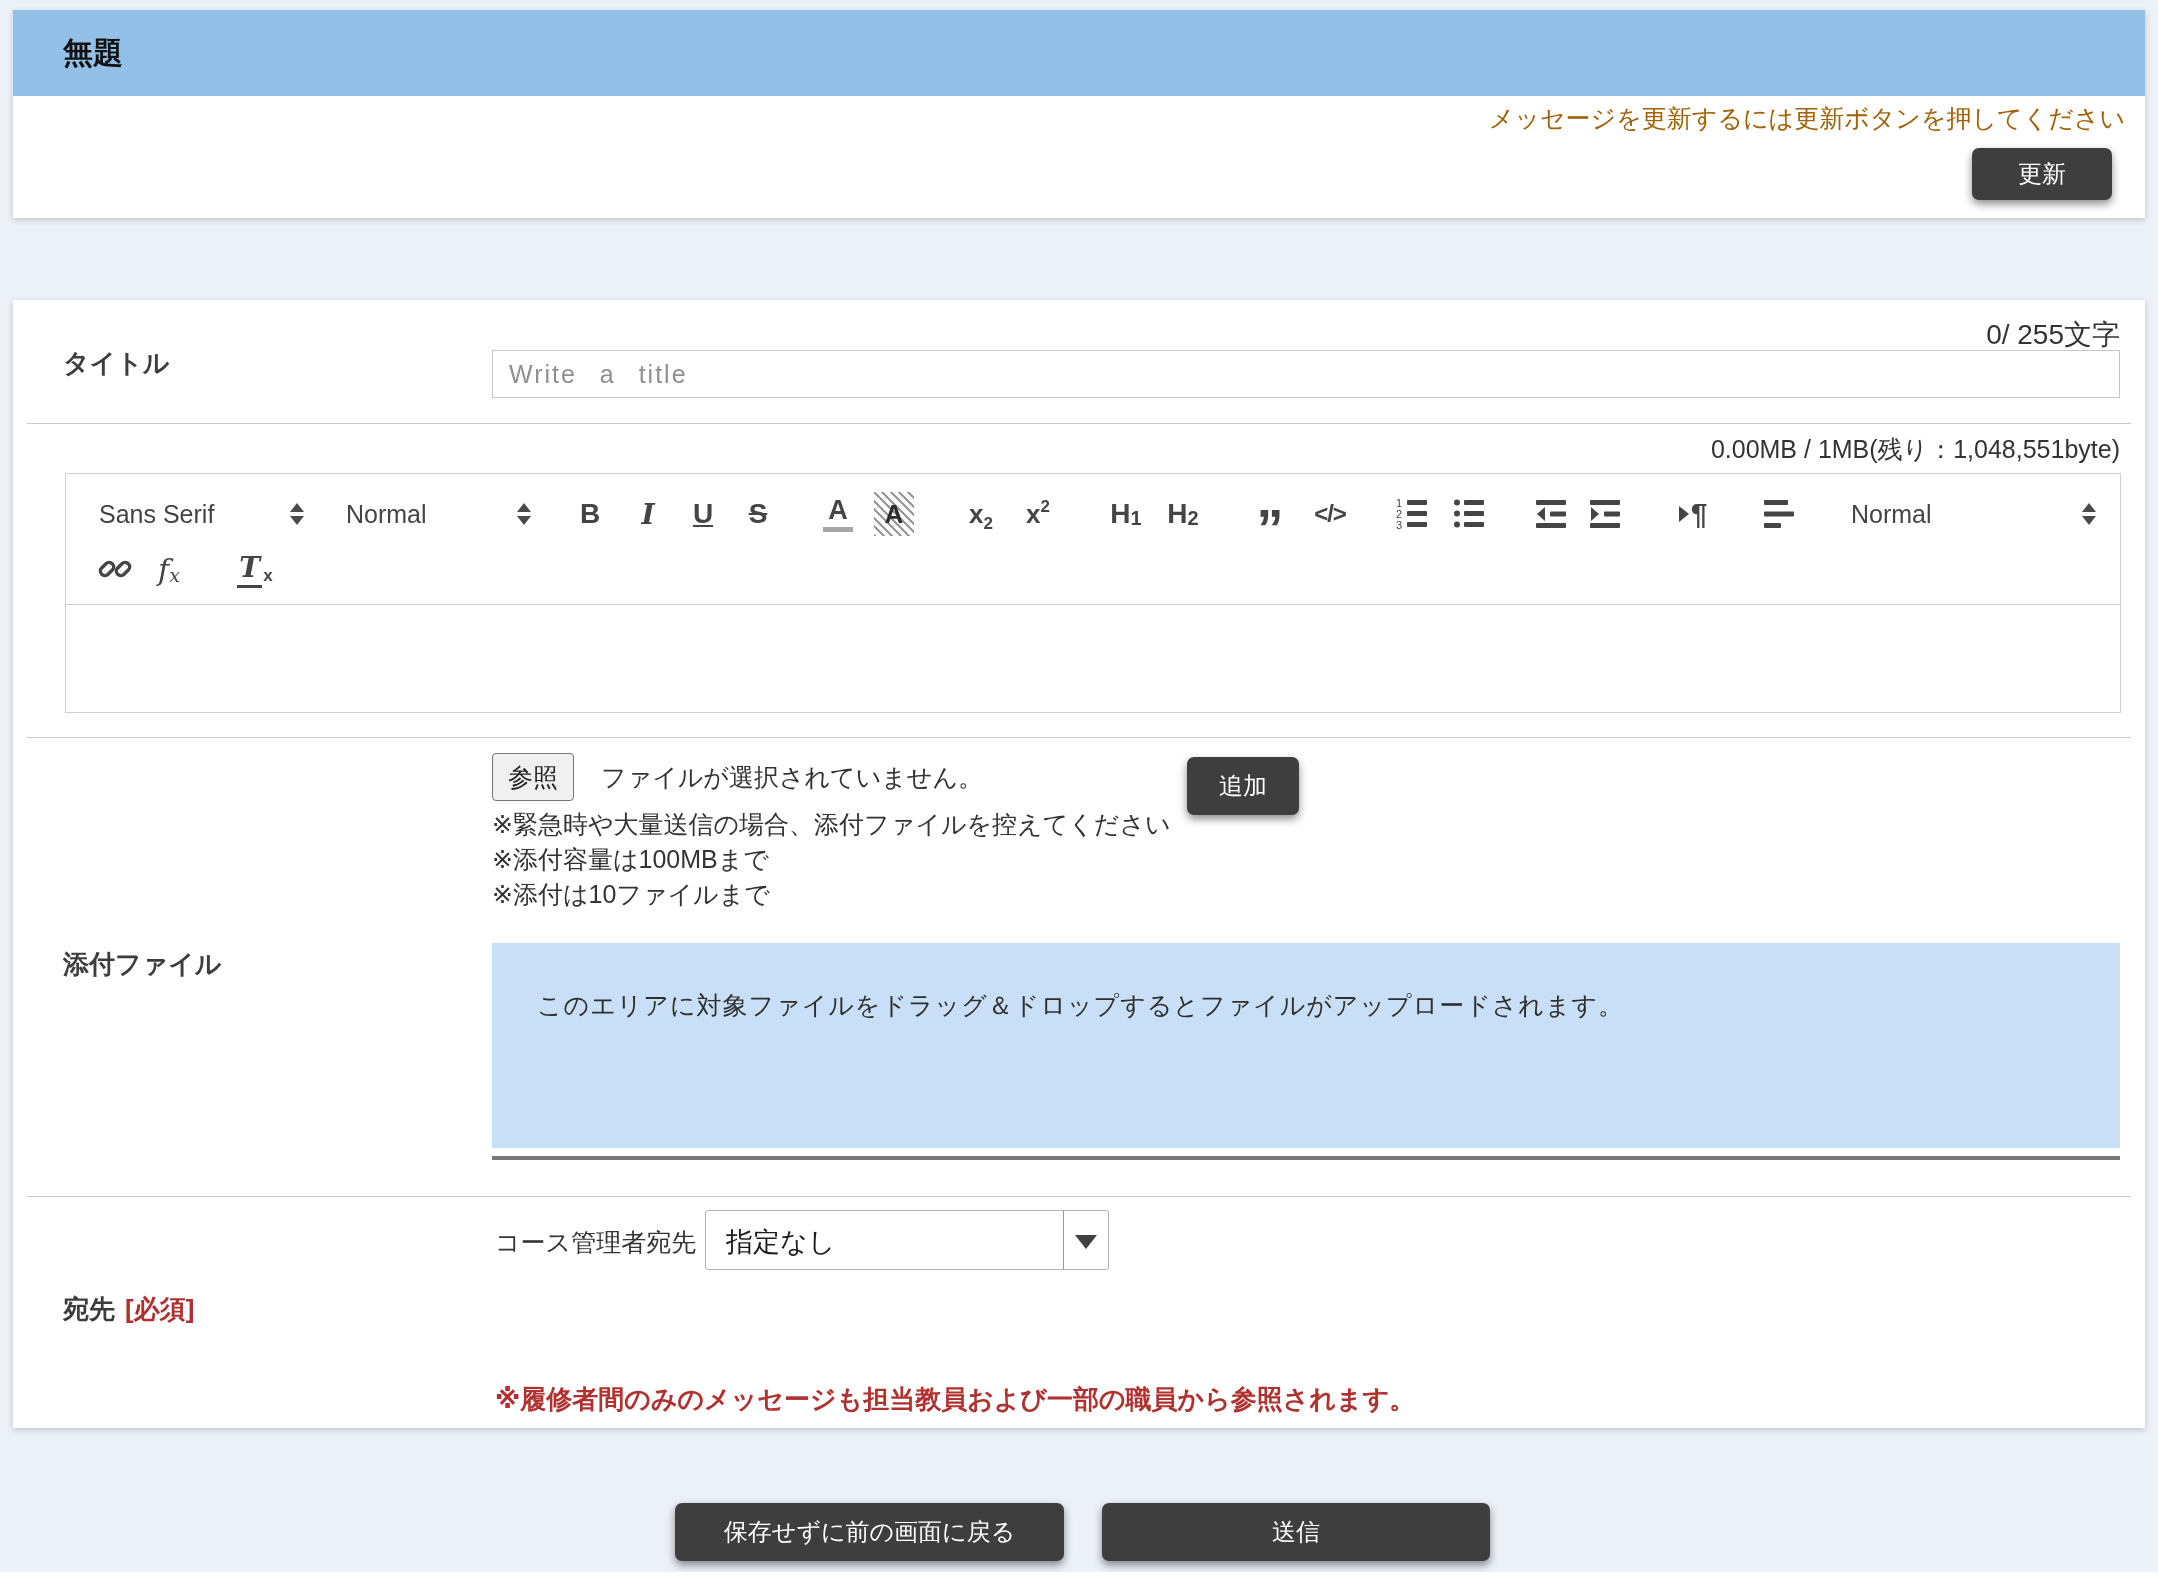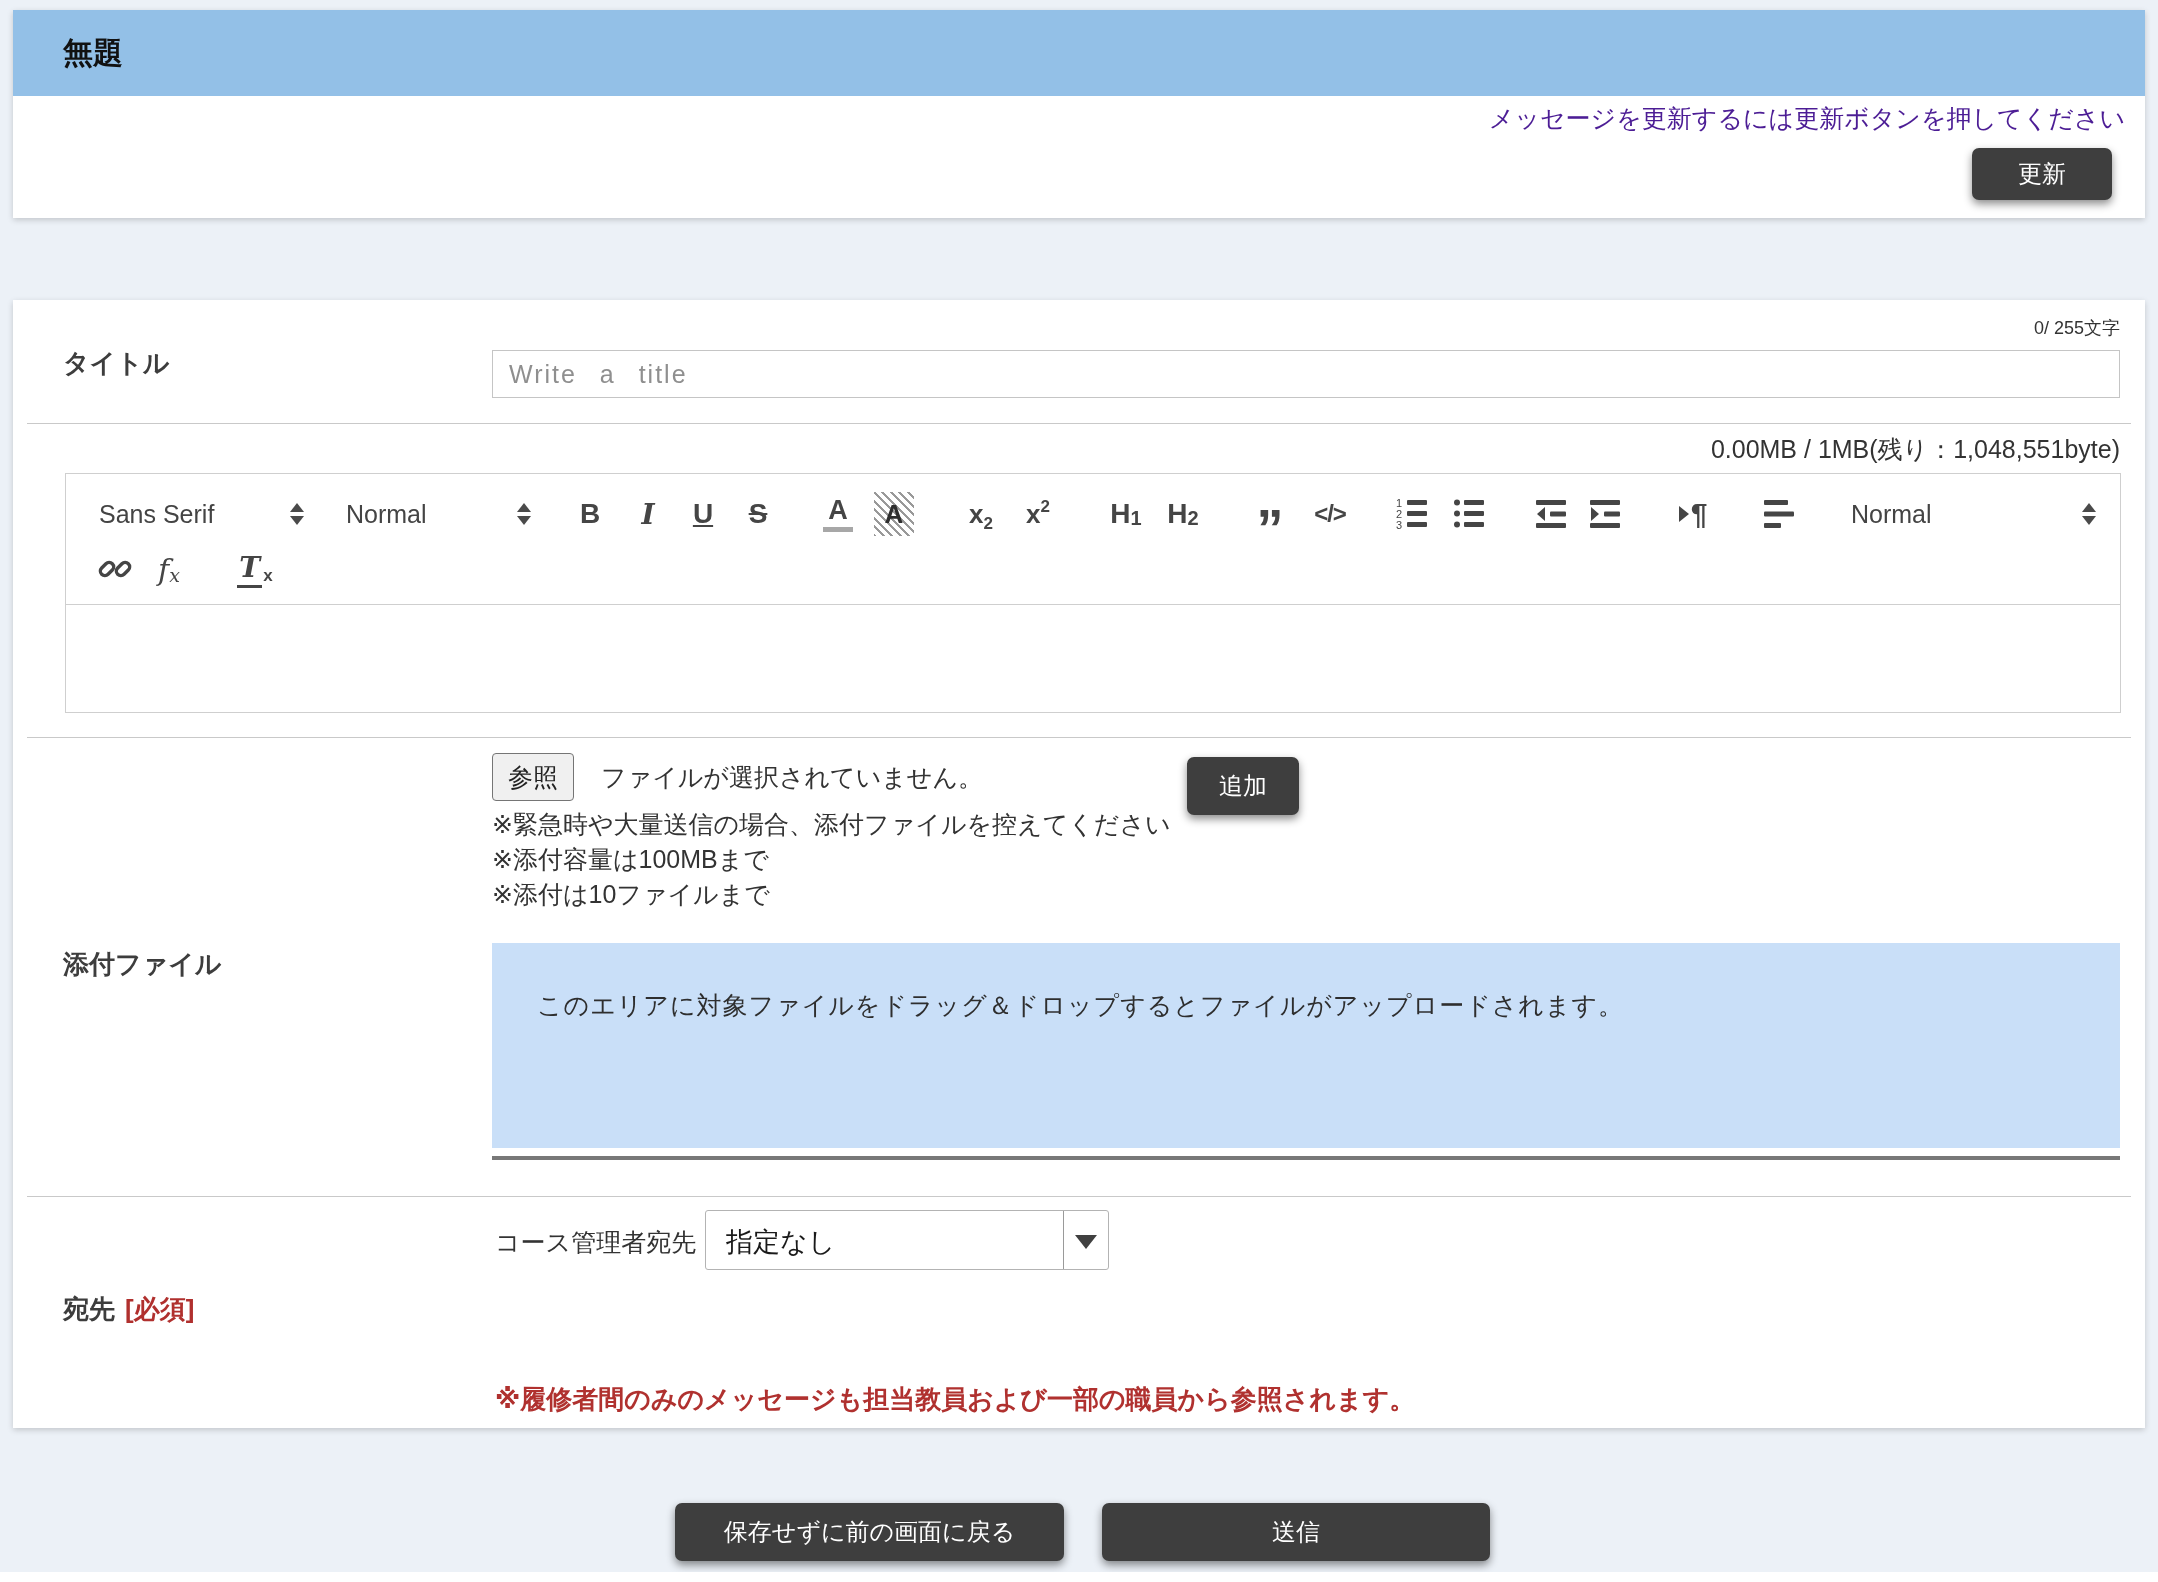--- a/index.html
+++ b/index.html
@@ -18,7 +18,7 @@
   
   .blue-header { position:absolute; top:0; left:0; right:0; height:86px; background:#93c0e7; }
   .blue-header .t { position:absolute; left:50px; top:23px; font-size:30px; font-weight:bold; color:#111; }
-  .update-note { position:absolute; top:92px; right:20px; font-size:25px; color:#4c1d95; }
+  .update-note { position:absolute; top:92px; right:20px; font-size:25px; color:#a16207; }
   .btn-dark {
     position:absolute; display:flex; align-items:center; justify-content:center;
     background:#3e3e3e; color:#fff; border:none; border-radius:7px;

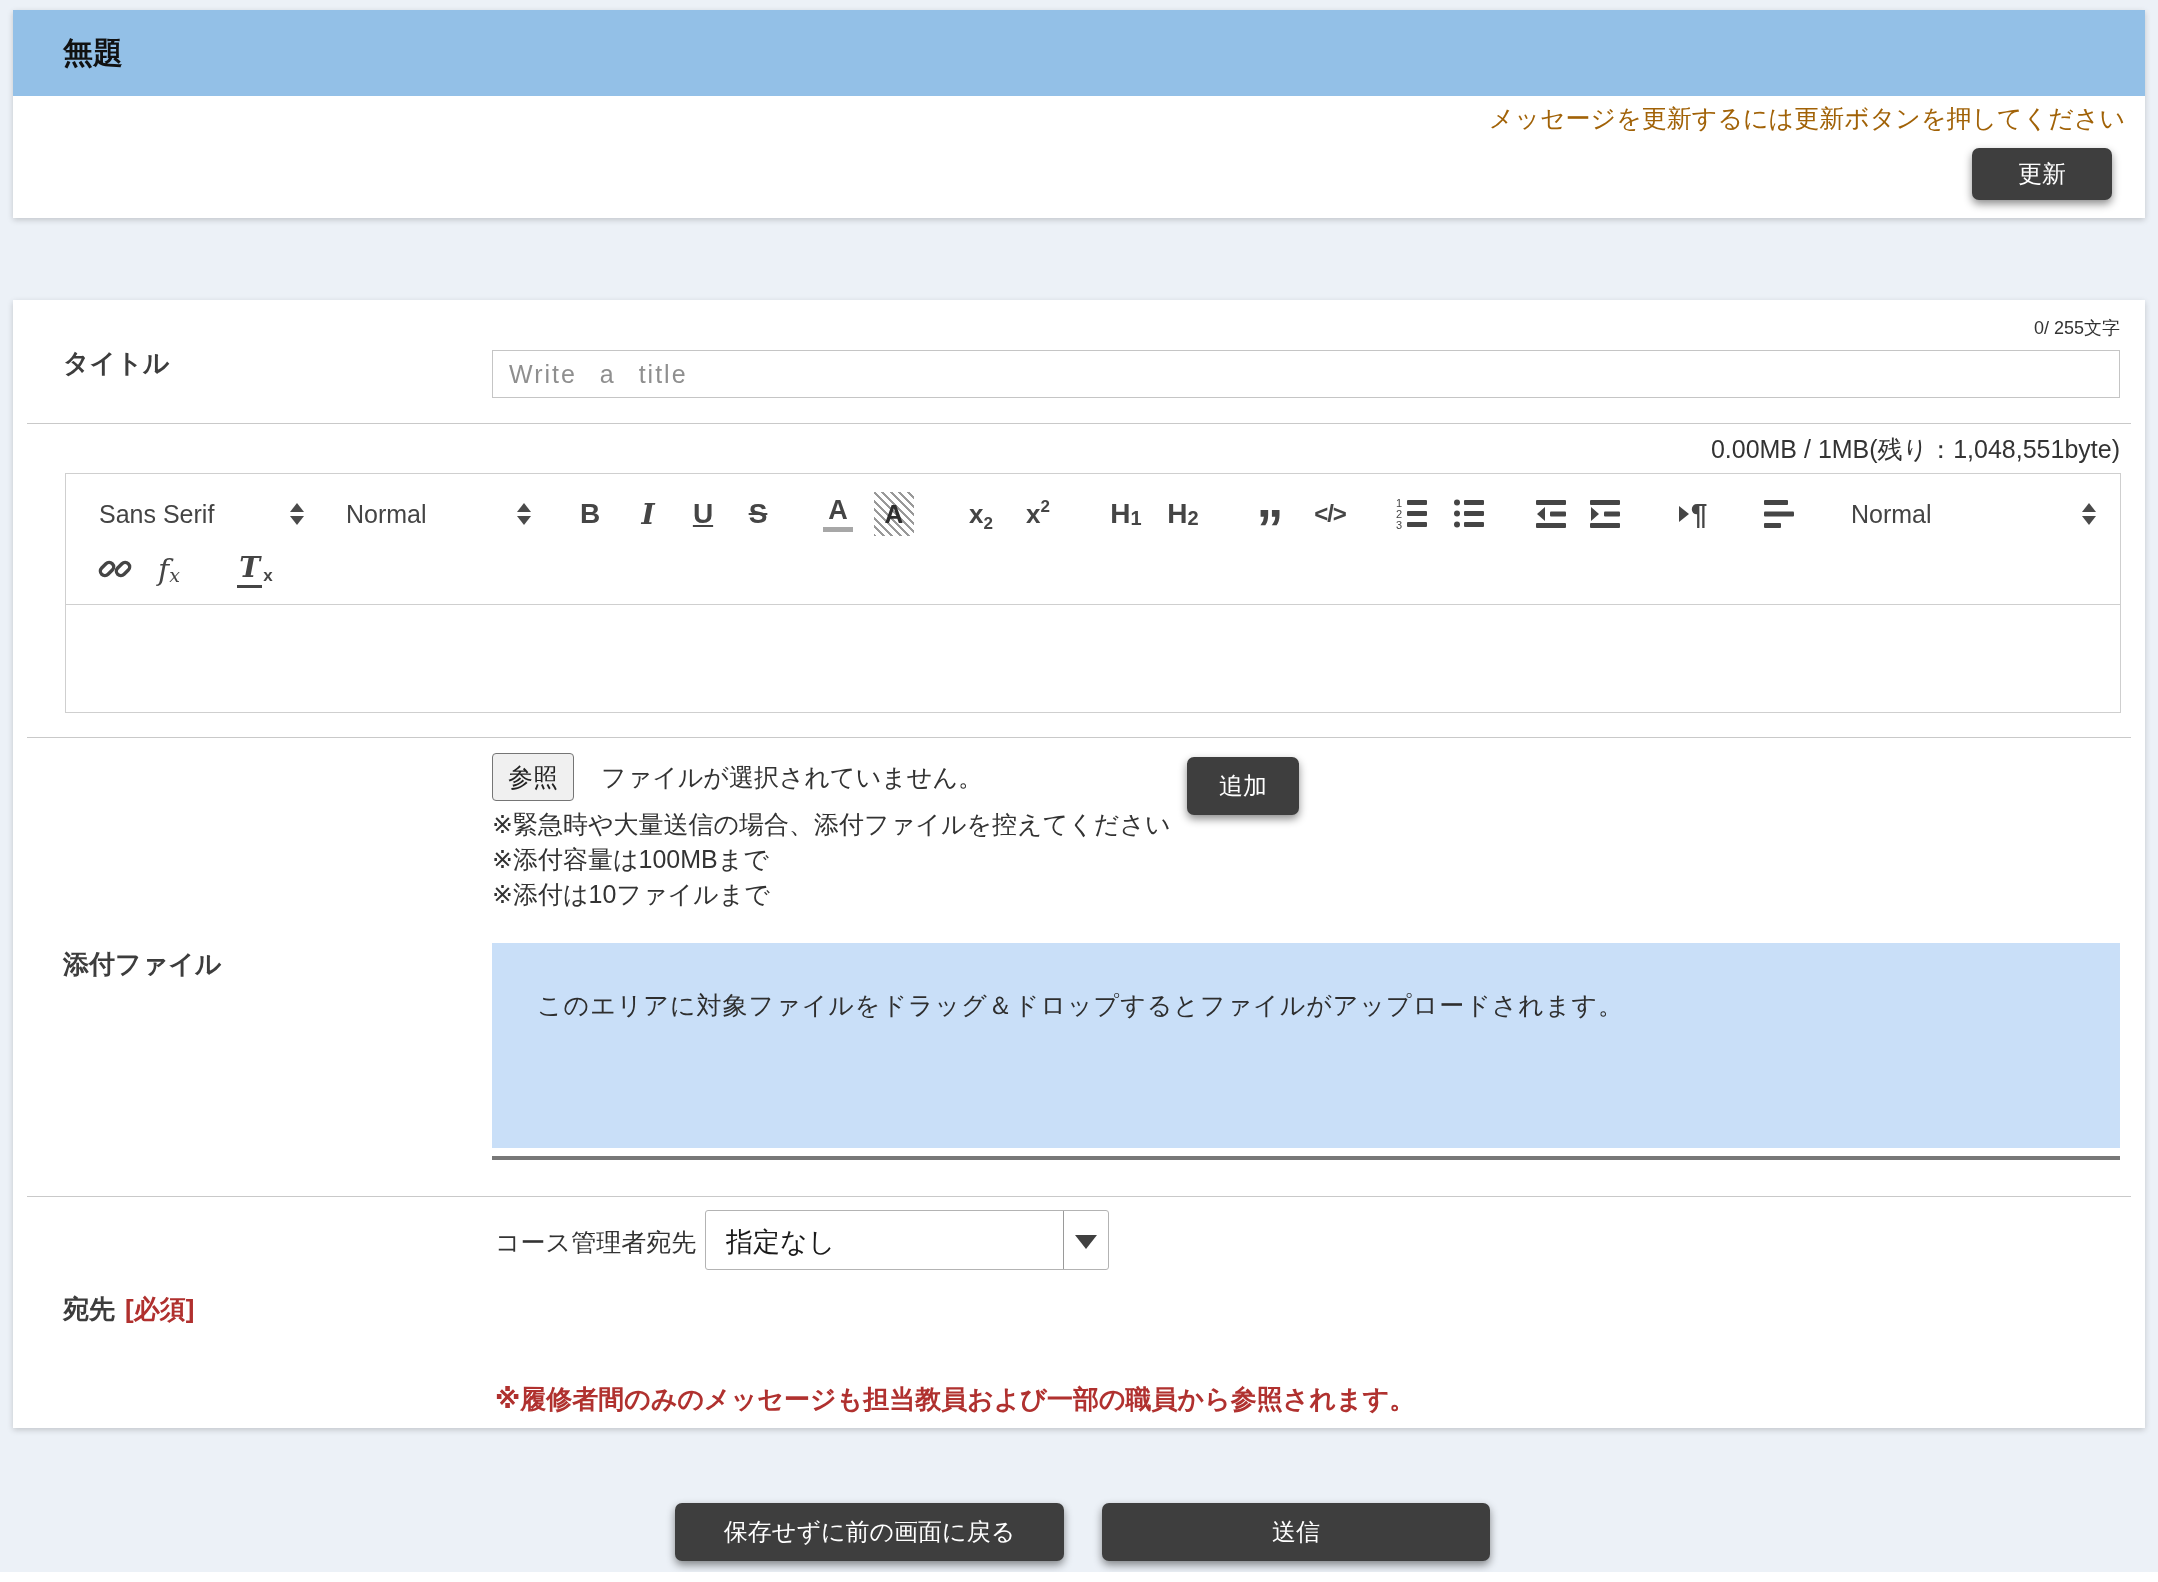--- a/index.html
+++ b/index.html
@@ -34,7 +34,7 @@
   #row-dest   { top:896px; height:232px; }
   .hdiv { position:absolute; left:14px; right:14px; height:1px; background:#c9c9c9; }
 
-  .char-counter { position:absolute; top:16px; right:25px; font-size:18px; color:#333; }
+  .char-counter { position:absolute; top:16px; right:25px; font-size:28px; color:#333; }
   .field-label  { position:absolute; left:50px;  font-size:26px; font-weight:bold; color:#3d3d3d; }
   #title-label  { top:46px; }
   #title-input {

